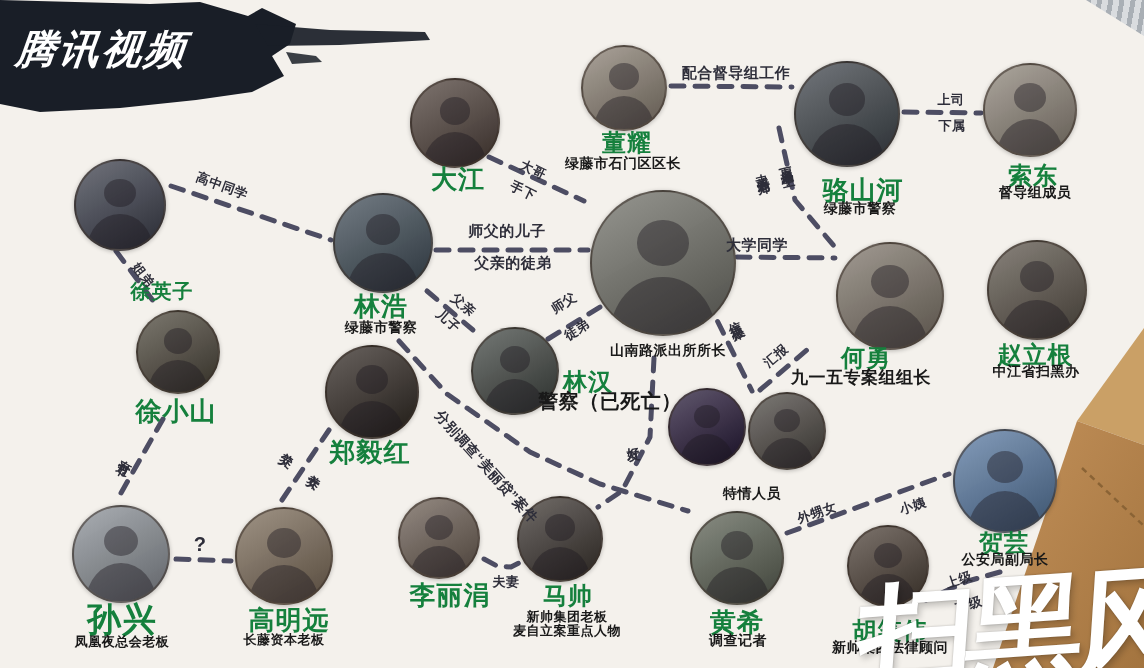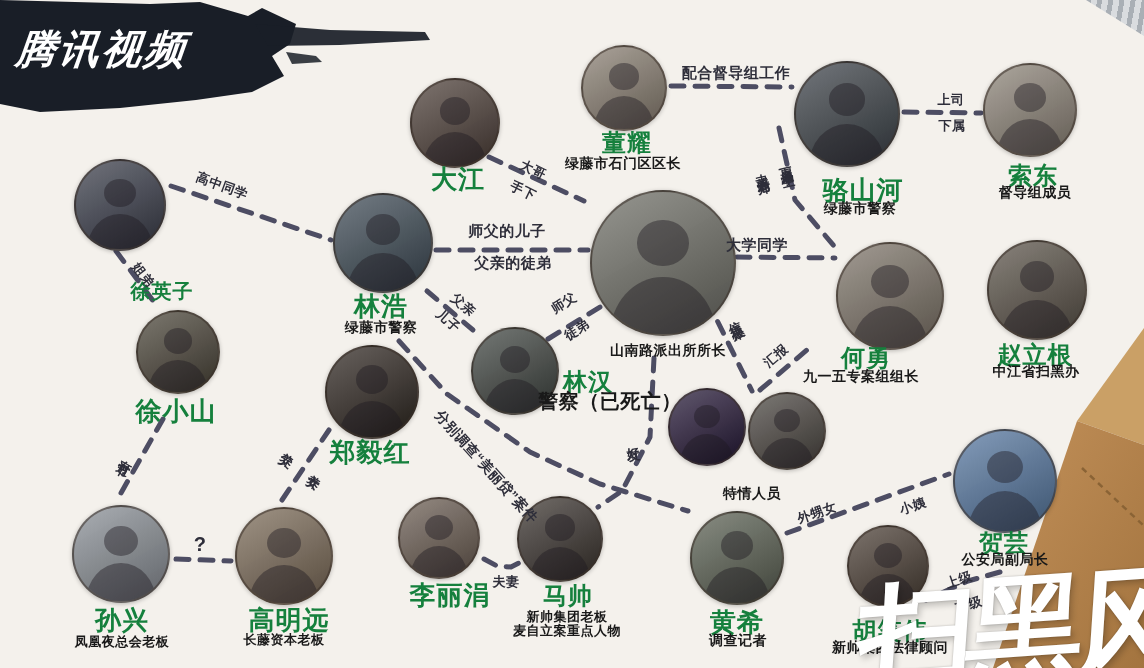--- a/index.html
+++ b/index.html
@@ -225,7 +225,7 @@
       <span class="sil"></span>
     </div>
     <div class="pname" style="left: 866px; top: 358px; font-size: 24px;">何勇</div>
-    <div class="psub" style="left: 861px; top: 377px; font-size: 14px;">九一五专案组组长</div>
+    <div class="psub" style="left: 861px; top: 377px; font-size: 17px;">九一五专案组组长</div>
     <div class="avatar" style="left: 987px; top: 240px; height: 100px; width: 100px; background: linear-gradient(150deg, rgba(255, 255, 255, 0.28), rgba(0, 0, 0, 0.3)), rgb(90, 82, 72);">
       <span class="sil"></span>
     </div>

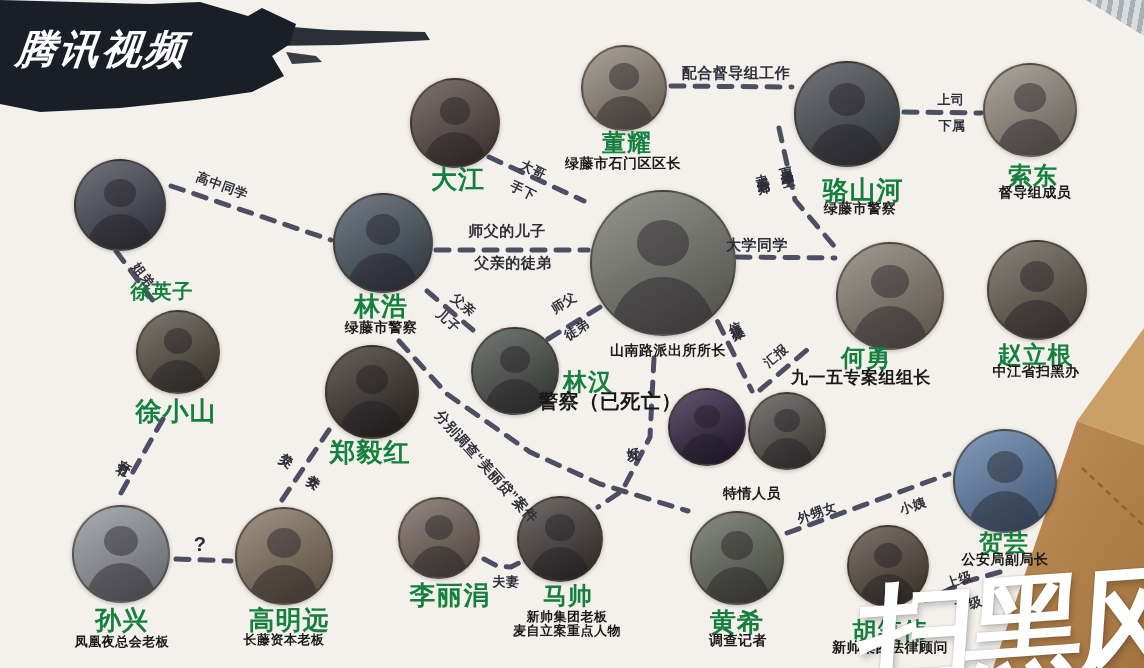--- a/index.html
+++ b/index.html
@@ -155,7 +155,7 @@
     <div class="avatar" style="left: 72px; top: 505px; height: 98px; width: 98px; background: linear-gradient(150deg, rgba(255, 255, 255, 0.28), rgba(0, 0, 0, 0.3)), rgb(138, 143, 150);">
       <span class="sil"></span>
     </div>
-    <div class="pname" style="left: 122px; top: 620px; font-size: 26px; text-align: right;">孙兴</div>
+    <div class="pname" style="left: 122px; top: 620px; font-size: 34px; text-align: right;">孙兴</div>
     <div class="psub" style="left: 122px; top: 642px; font-size: 13px;">凤凰夜总会老板</div>
     <div class="avatar" style="left: 235px; top: 507px; height: 98px; width: 98px; background: linear-gradient(150deg, rgba(255, 255, 255, 0.28), rgba(0, 0, 0, 0.3)), rgb(123, 106, 87);">
       <span class="sil"></span>

